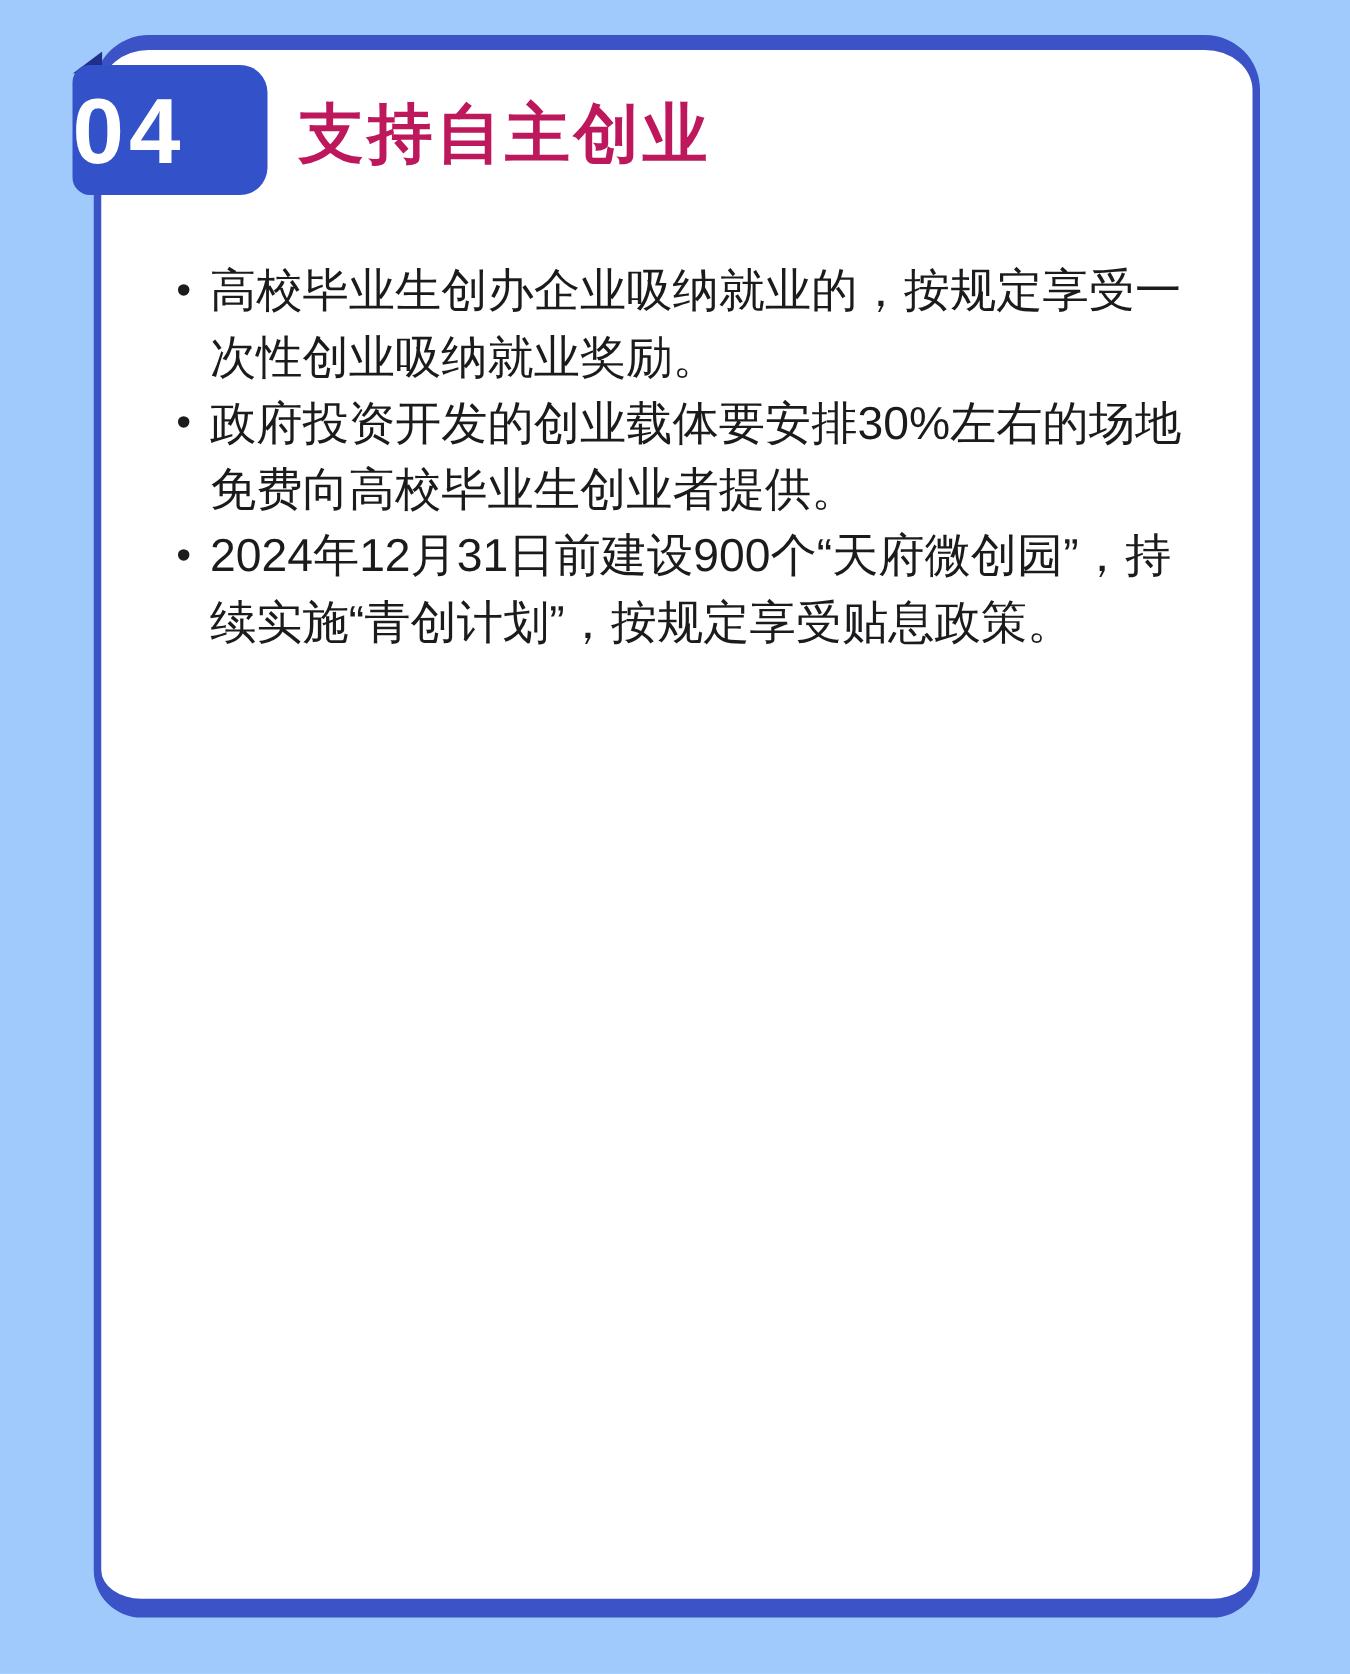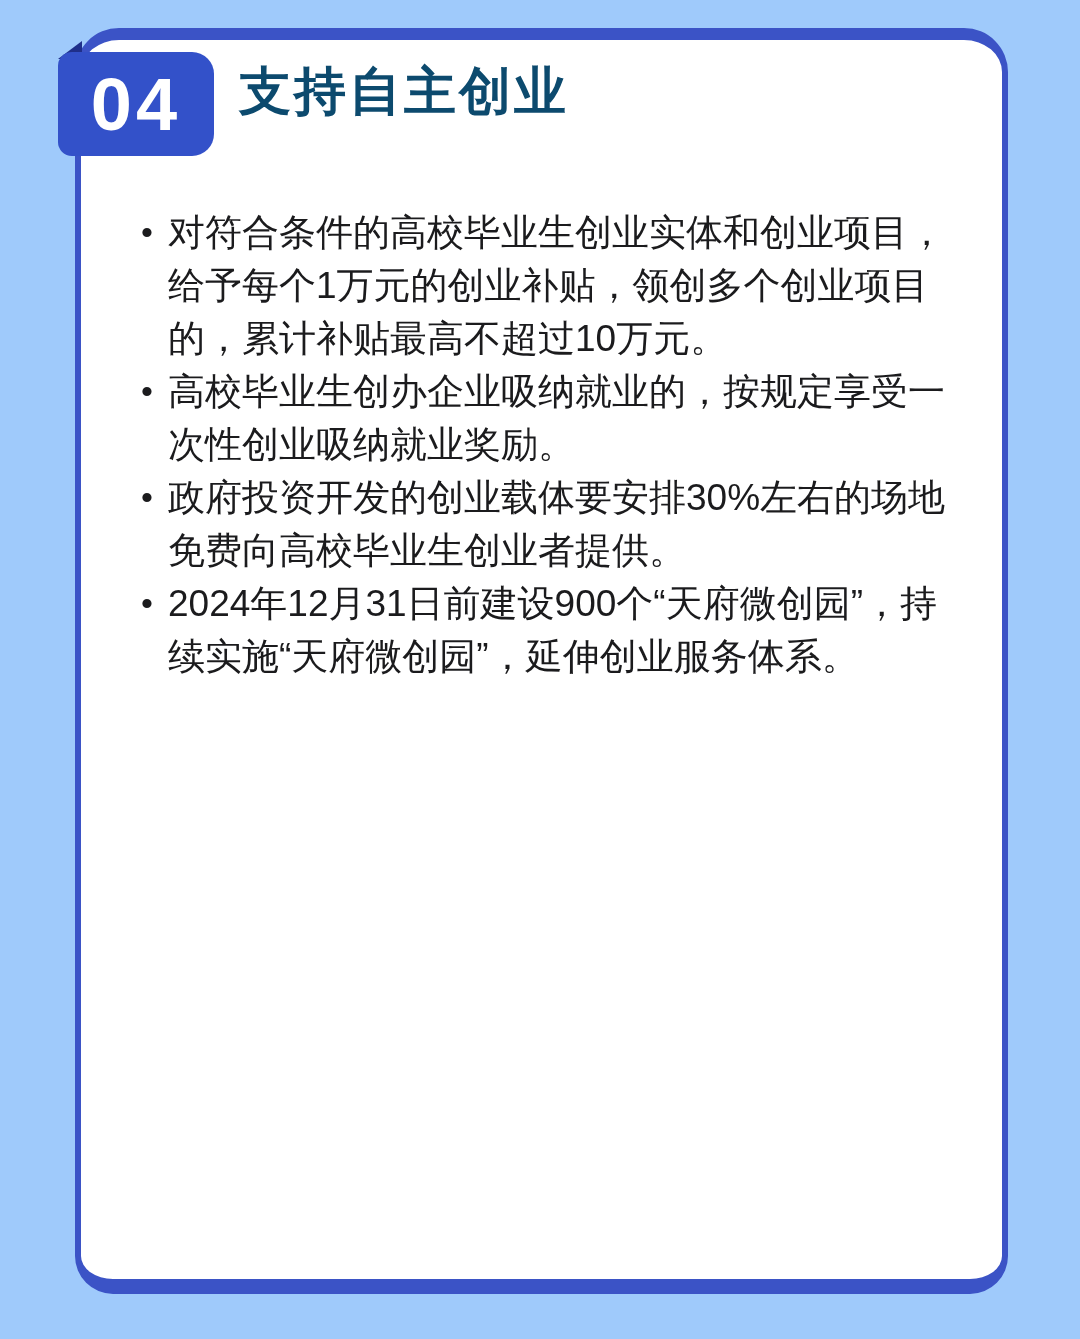--- a/index.html
+++ b/index.html
@@ -46,7 +46,6 @@
     border-radius: 14px 22px 22px 14px;
     display: flex;
     align-items: center;
-    justify-content: center;
     color: #ffffff;
     font-size: 74px;
     font-weight: 700;

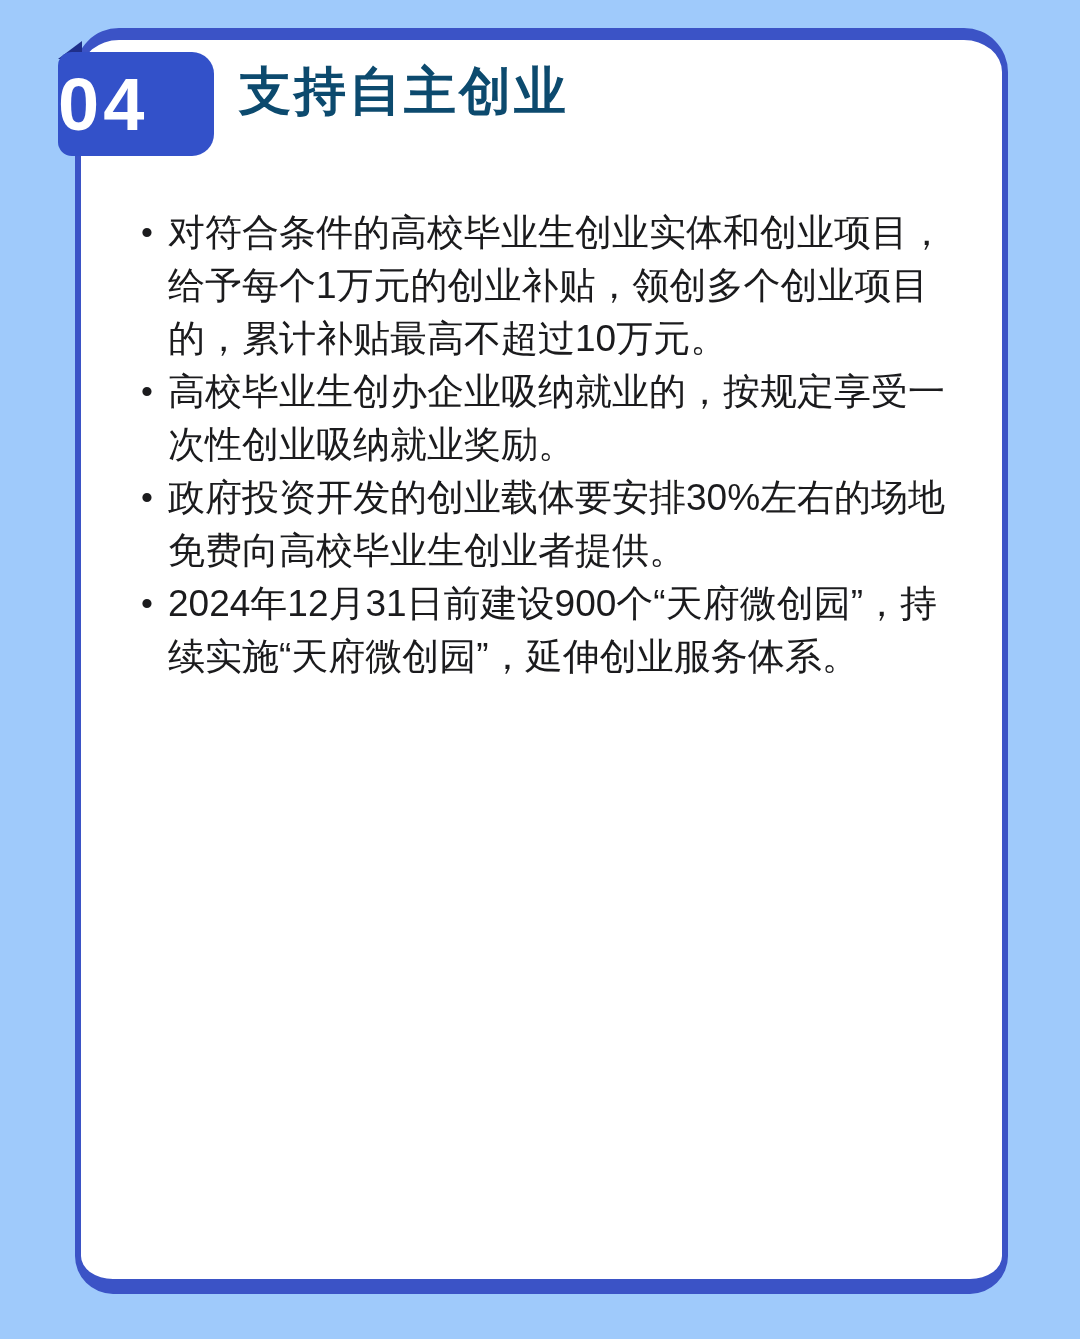--- a/index.html
+++ b/index.html
@@ -54,13 +54,13 @@
   .section-title {
     position: absolute;
     left: 239px;
-    top: 40px;
+    top: 56px;
     height: 104px;
     display: flex;
     align-items: center;
     font-size: 52px;
     font-weight: 800;
-    color: #0c4a6e;
+    color: #be185d;
     letter-spacing: 3px;
   }
   .bullet-list {

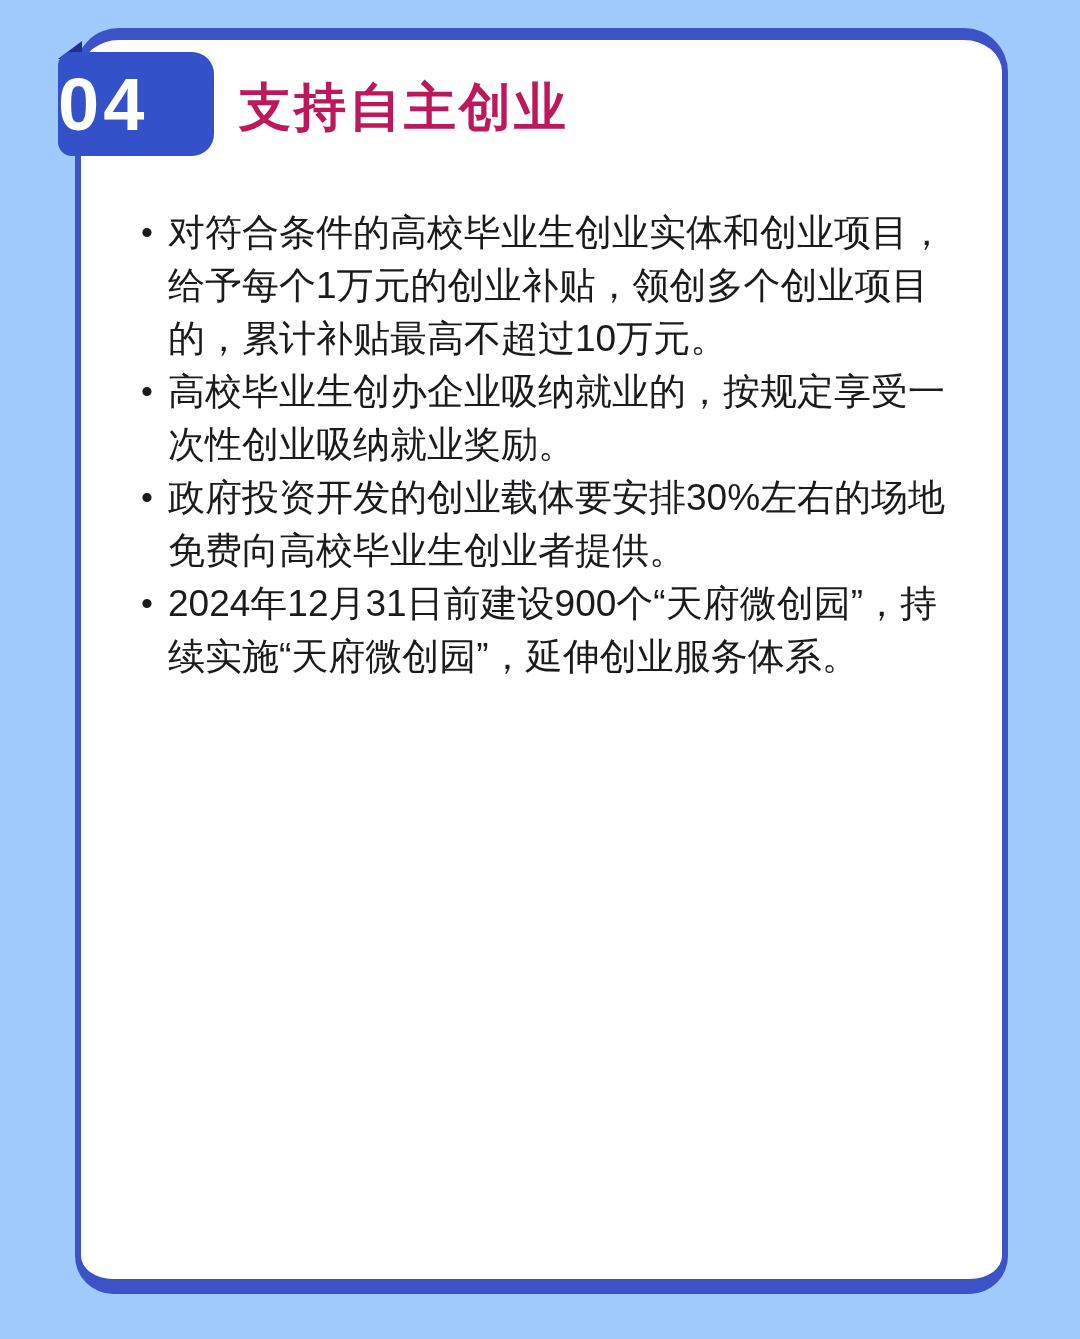--- a/index.html
+++ b/index.html
@@ -104,7 +104,6 @@
   </div>
 
   <ul class="bullet-list">
-    <li>对符合条件的高校毕业生创业实体和创业项目，给予每个1万元的创业补贴，领创多个创业项目的，累计补贴最高不超过10万元。</li>
     <li>高校毕业生创办企业吸纳就业的，按规定享受一次性创业吸纳就业奖励。</li>
     <li>政府投资开发的创业载体要安排30%左右的场地免费向高校毕业生创业者提供。</li>
     <li>2024年12月31日前建设900个“天府微创园”，持续实施“天府微创园”，延伸创业服务体系。</li>

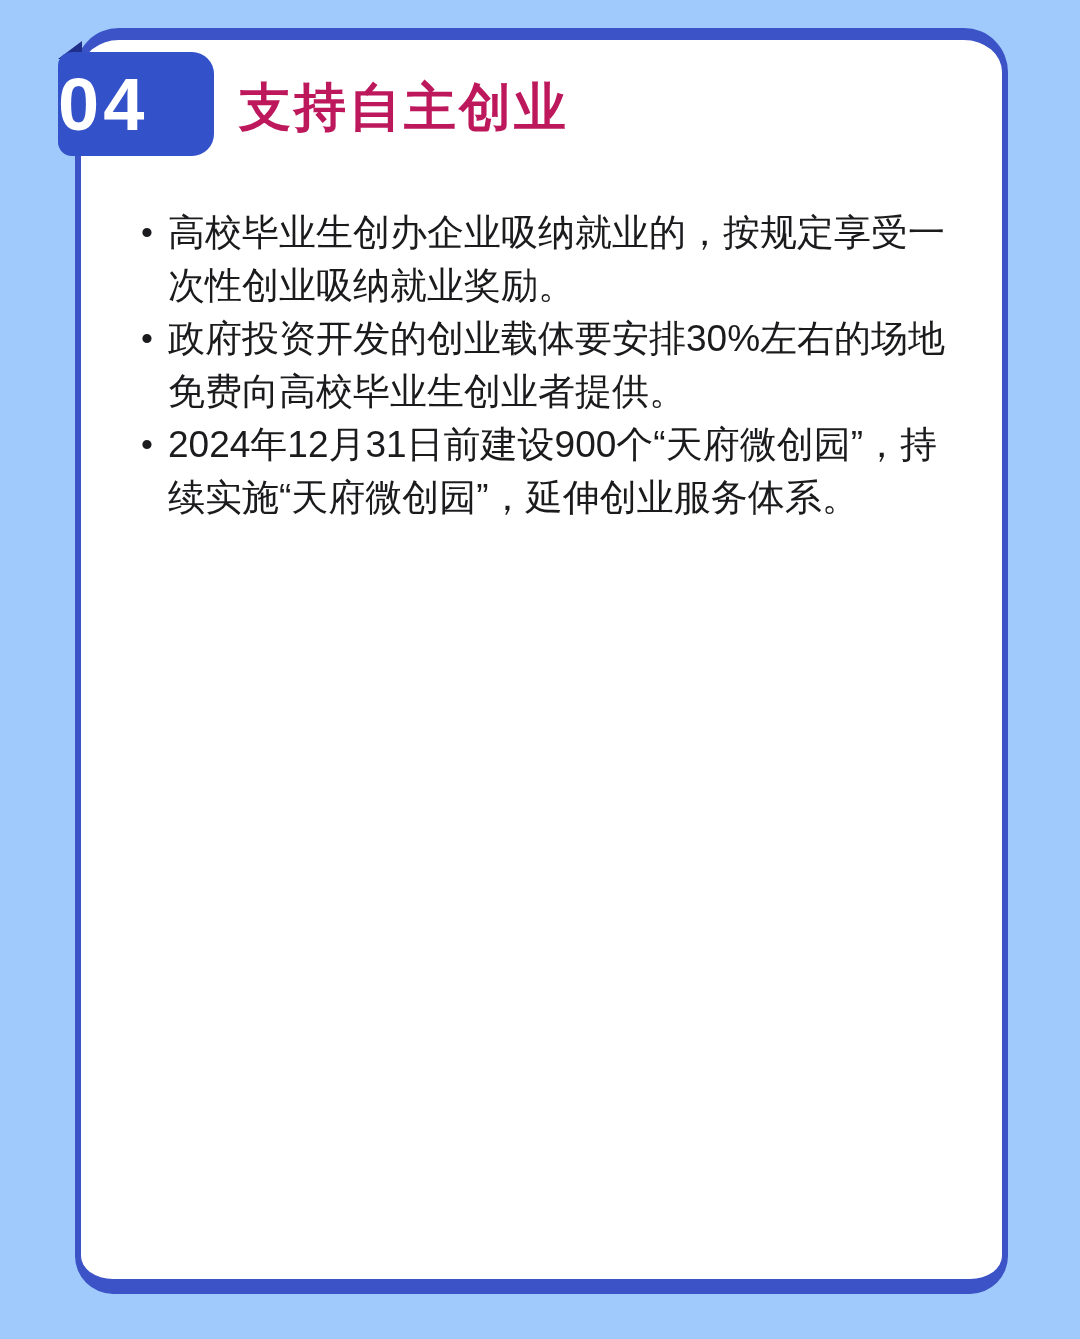--- a/index.html
+++ b/index.html
@@ -106,7 +106,7 @@
   <ul class="bullet-list">
     <li>高校毕业生创办企业吸纳就业的，按规定享受一次性创业吸纳就业奖励。</li>
     <li>政府投资开发的创业载体要安排30%左右的场地免费向高校毕业生创业者提供。</li>
-    <li>2024年12月31日前建设900个“天府微创园”，持续实施“天府微创园”，延伸创业服务体系。</li>
+    <li>2024年12月31日前建设900个“天府微创园”，持续实施“青创计划”，按规定享受贴息政策。</li>
   </ul>
 
 </div>

